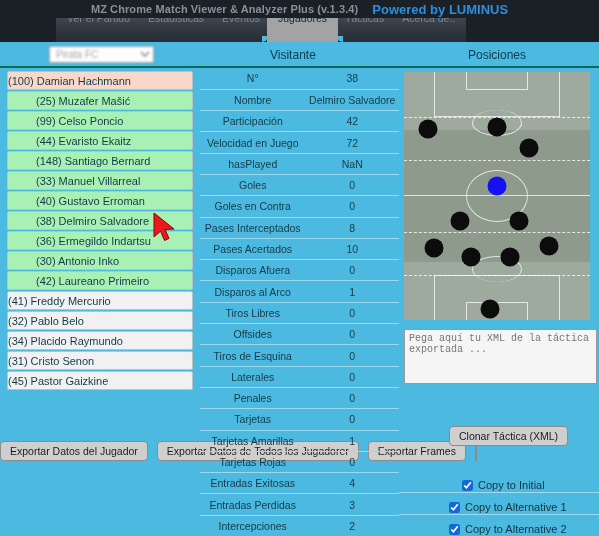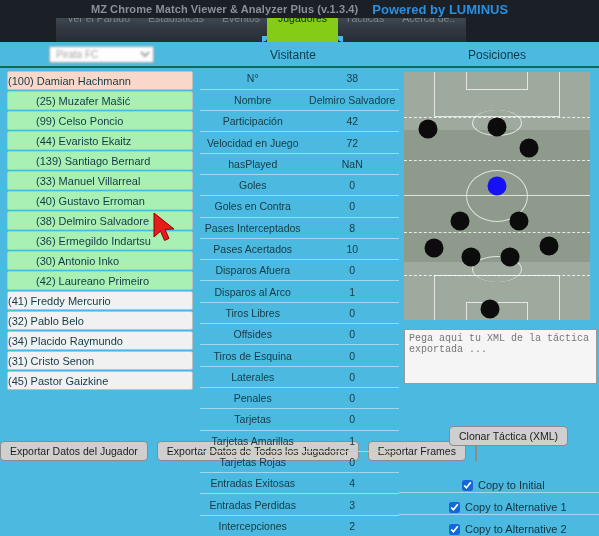--- a/index.html
+++ b/index.html
@@ -63,7 +63,7 @@
   }
   .tab.active {
     color: #0b2a3a;
-    background: #84cc16;
+    background: #a3a3a3;
     z-index: 3;
     font-weight: normal;
     box-shadow: none;

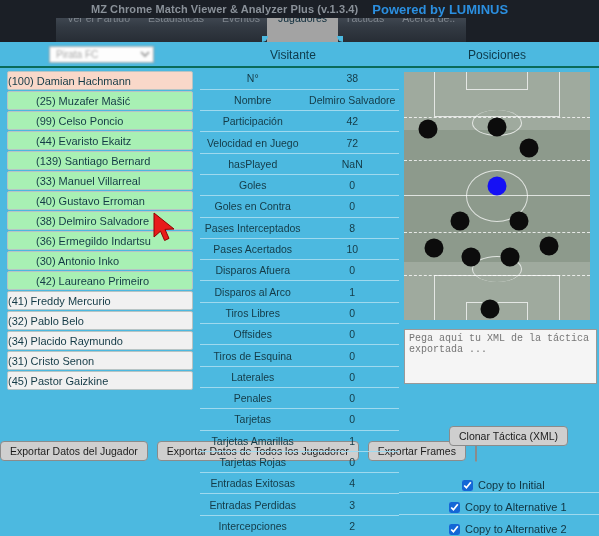--- a/index.html
+++ b/index.html
@@ -296,7 +296,7 @@
         <div class="player-row starter">(25) Muzafer Mašić</div>
         <div class="player-row starter">(99) Celso Poncio</div>
         <div class="player-row starter">(44) Evaristo Ekaitz</div>
-        <div class="player-row starter">(139) Santiago Bernard</div>
+        <div class="player-row starter">(148) Santiago Bernard</div>
         <div class="player-row starter">(33) Manuel Villarreal</div>
         <div class="player-row starter">(40) Gustavo Erroman</div>
         <div class="player-row starter">(38) Delmiro Salvadore</div>

